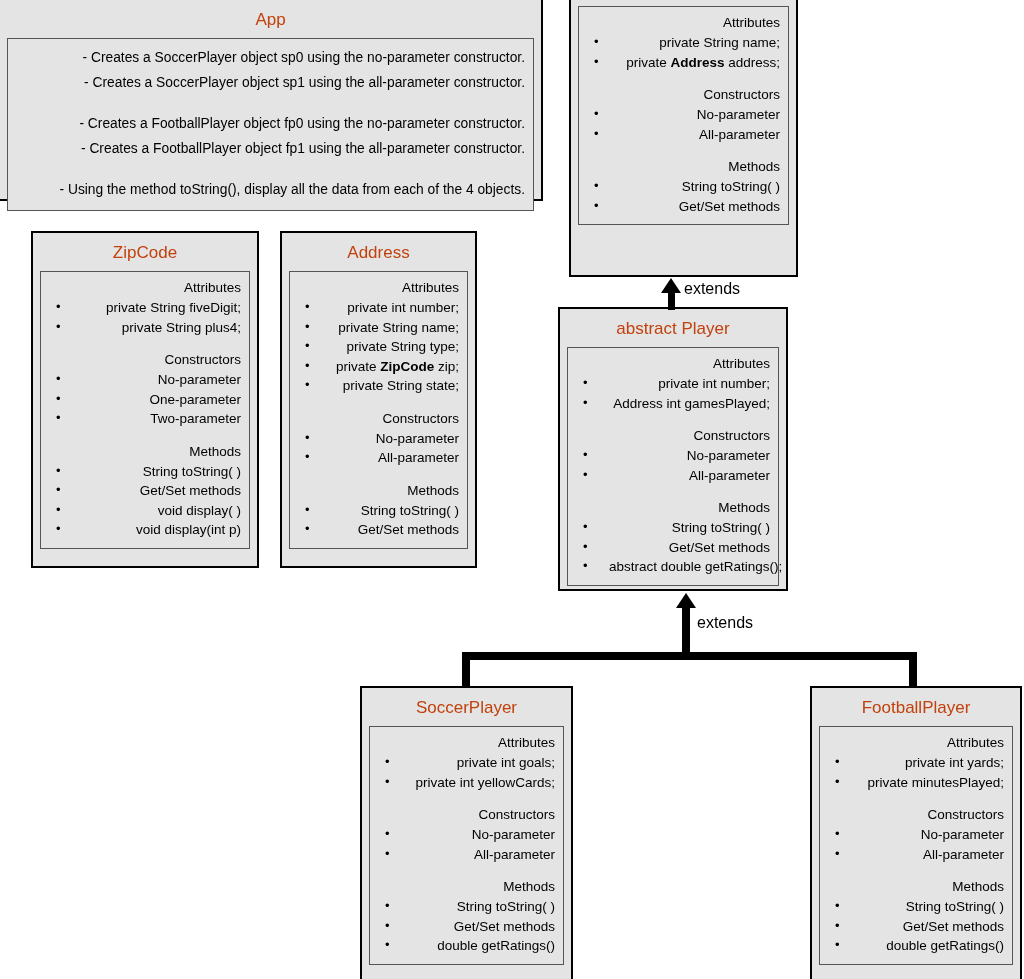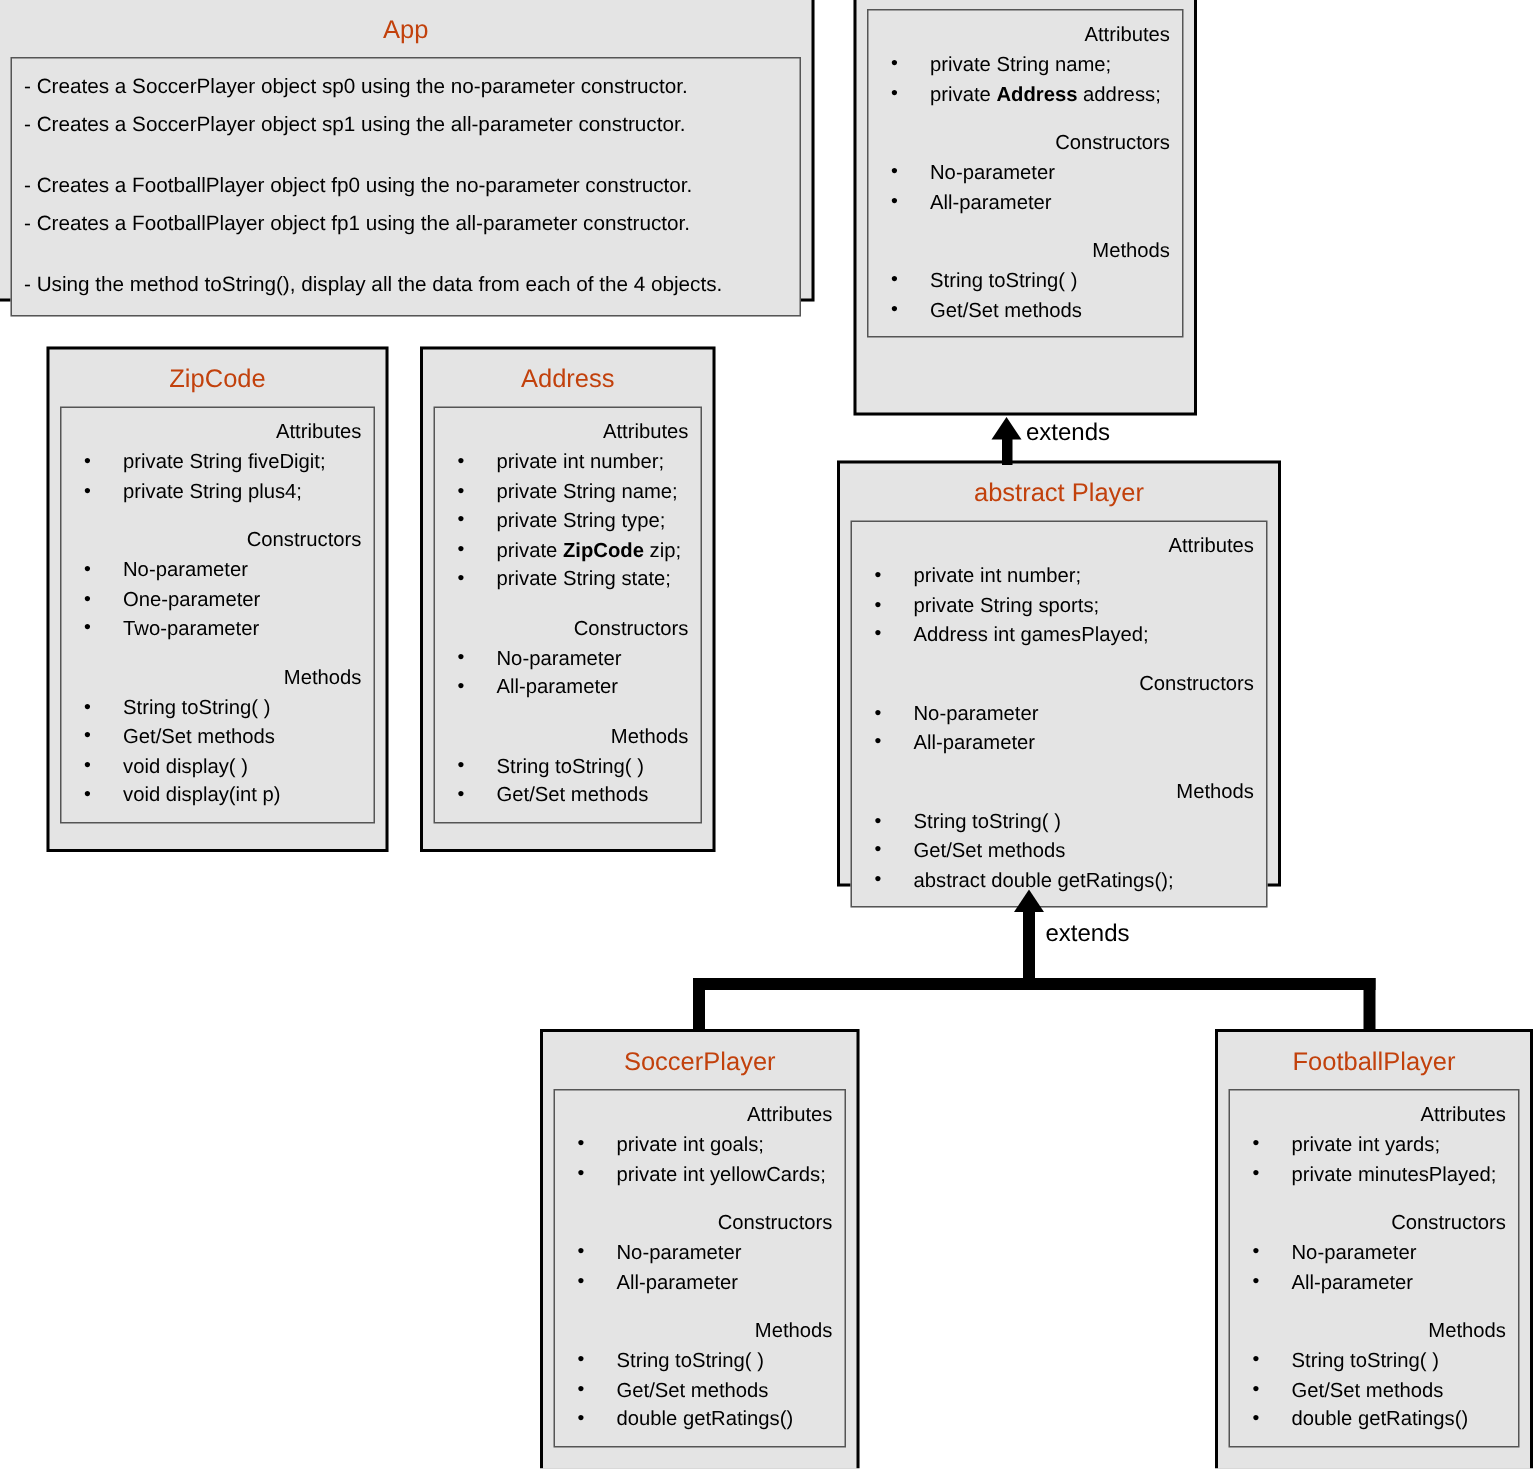--- a/index.html
+++ b/index.html
@@ -62,6 +62,7 @@
     line-height: 19.5px;
     padding-left: 33px;
     white-space: nowrap;
+    text-align: right;
   }
   .blist li::before {
     content: "\2022";

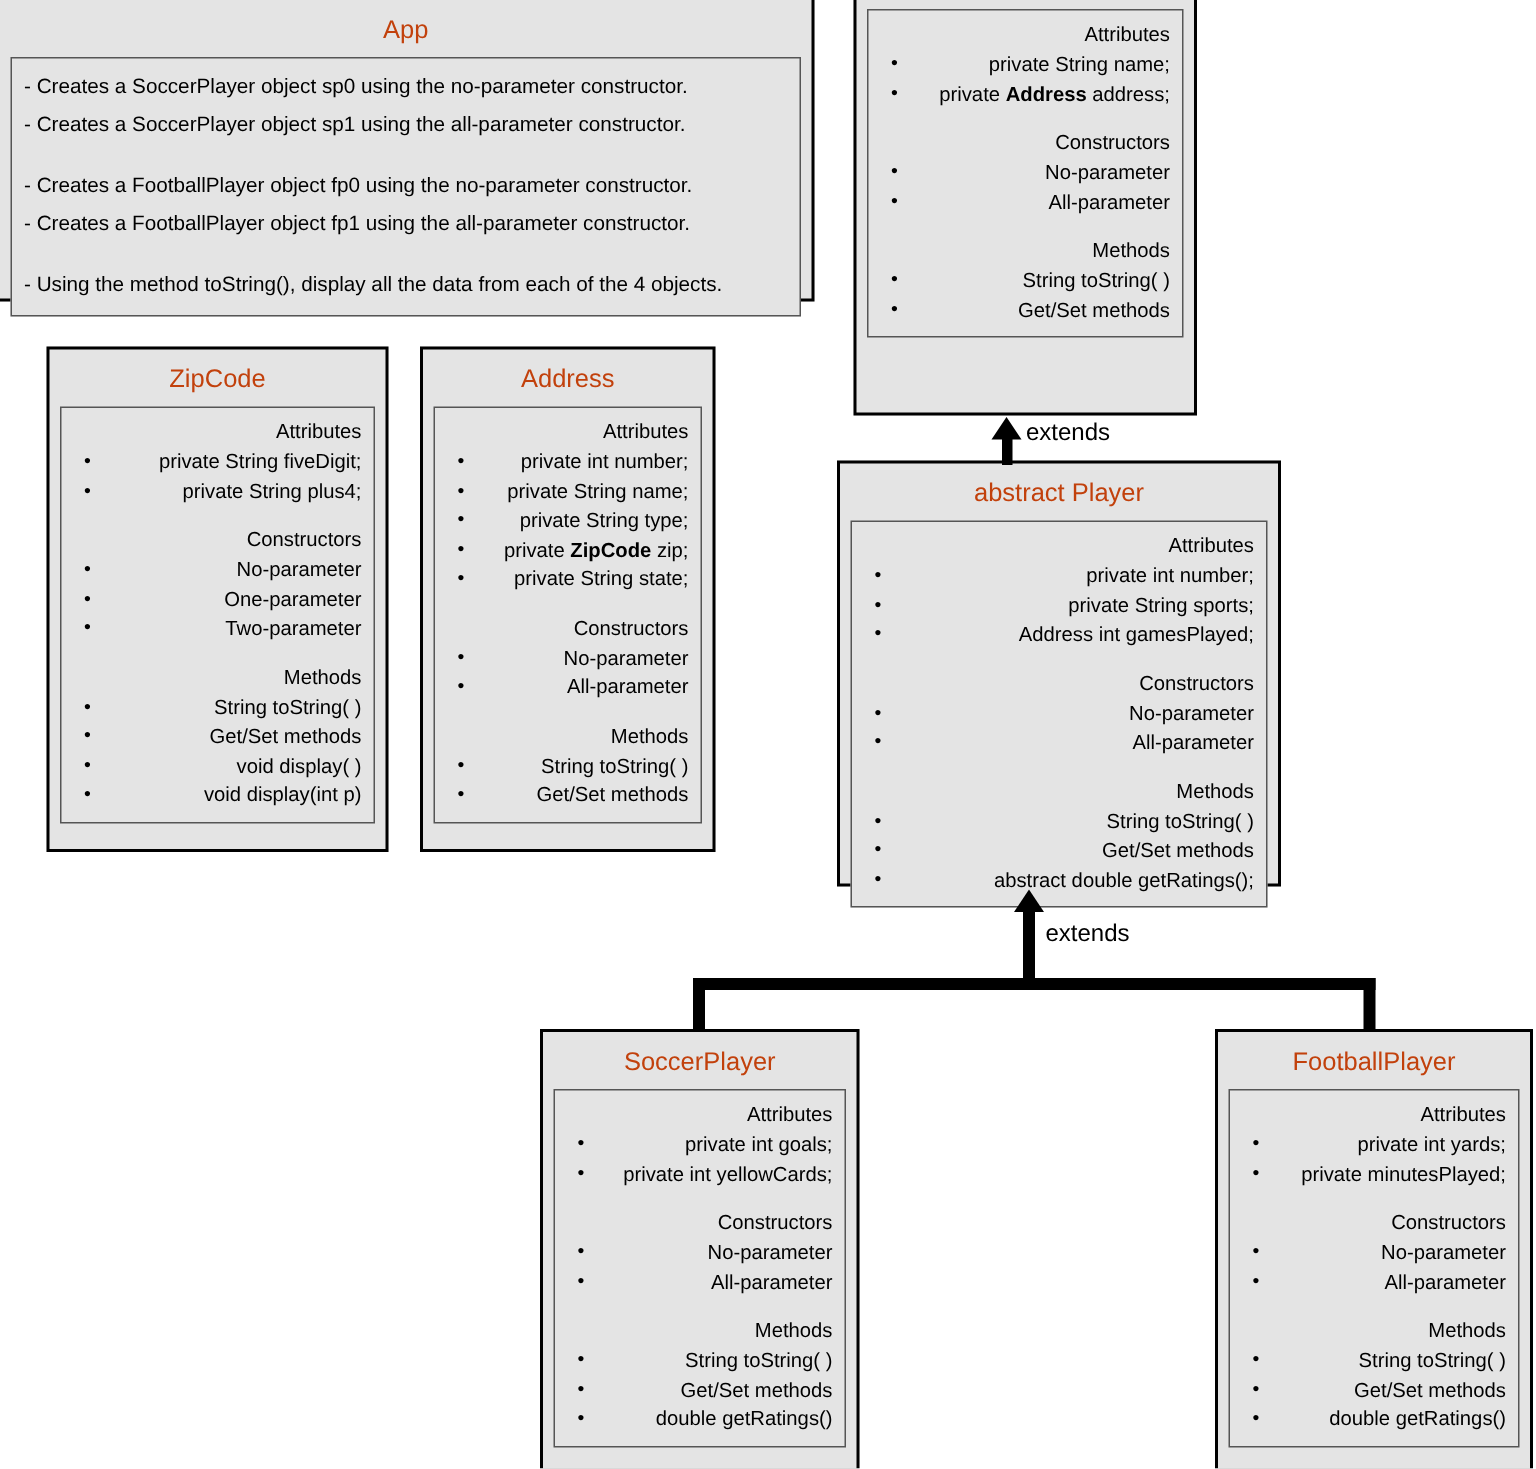--- a/index.html
+++ b/index.html
@@ -78,7 +78,7 @@
     font-size: 13.8px;
     line-height: 25px;
   }
-  .applines .ln { white-space: nowrap; }
+  .applines .ln { white-space: nowrap; text-align: right; }
   .applines .spacer { height: 16px; }
 
   

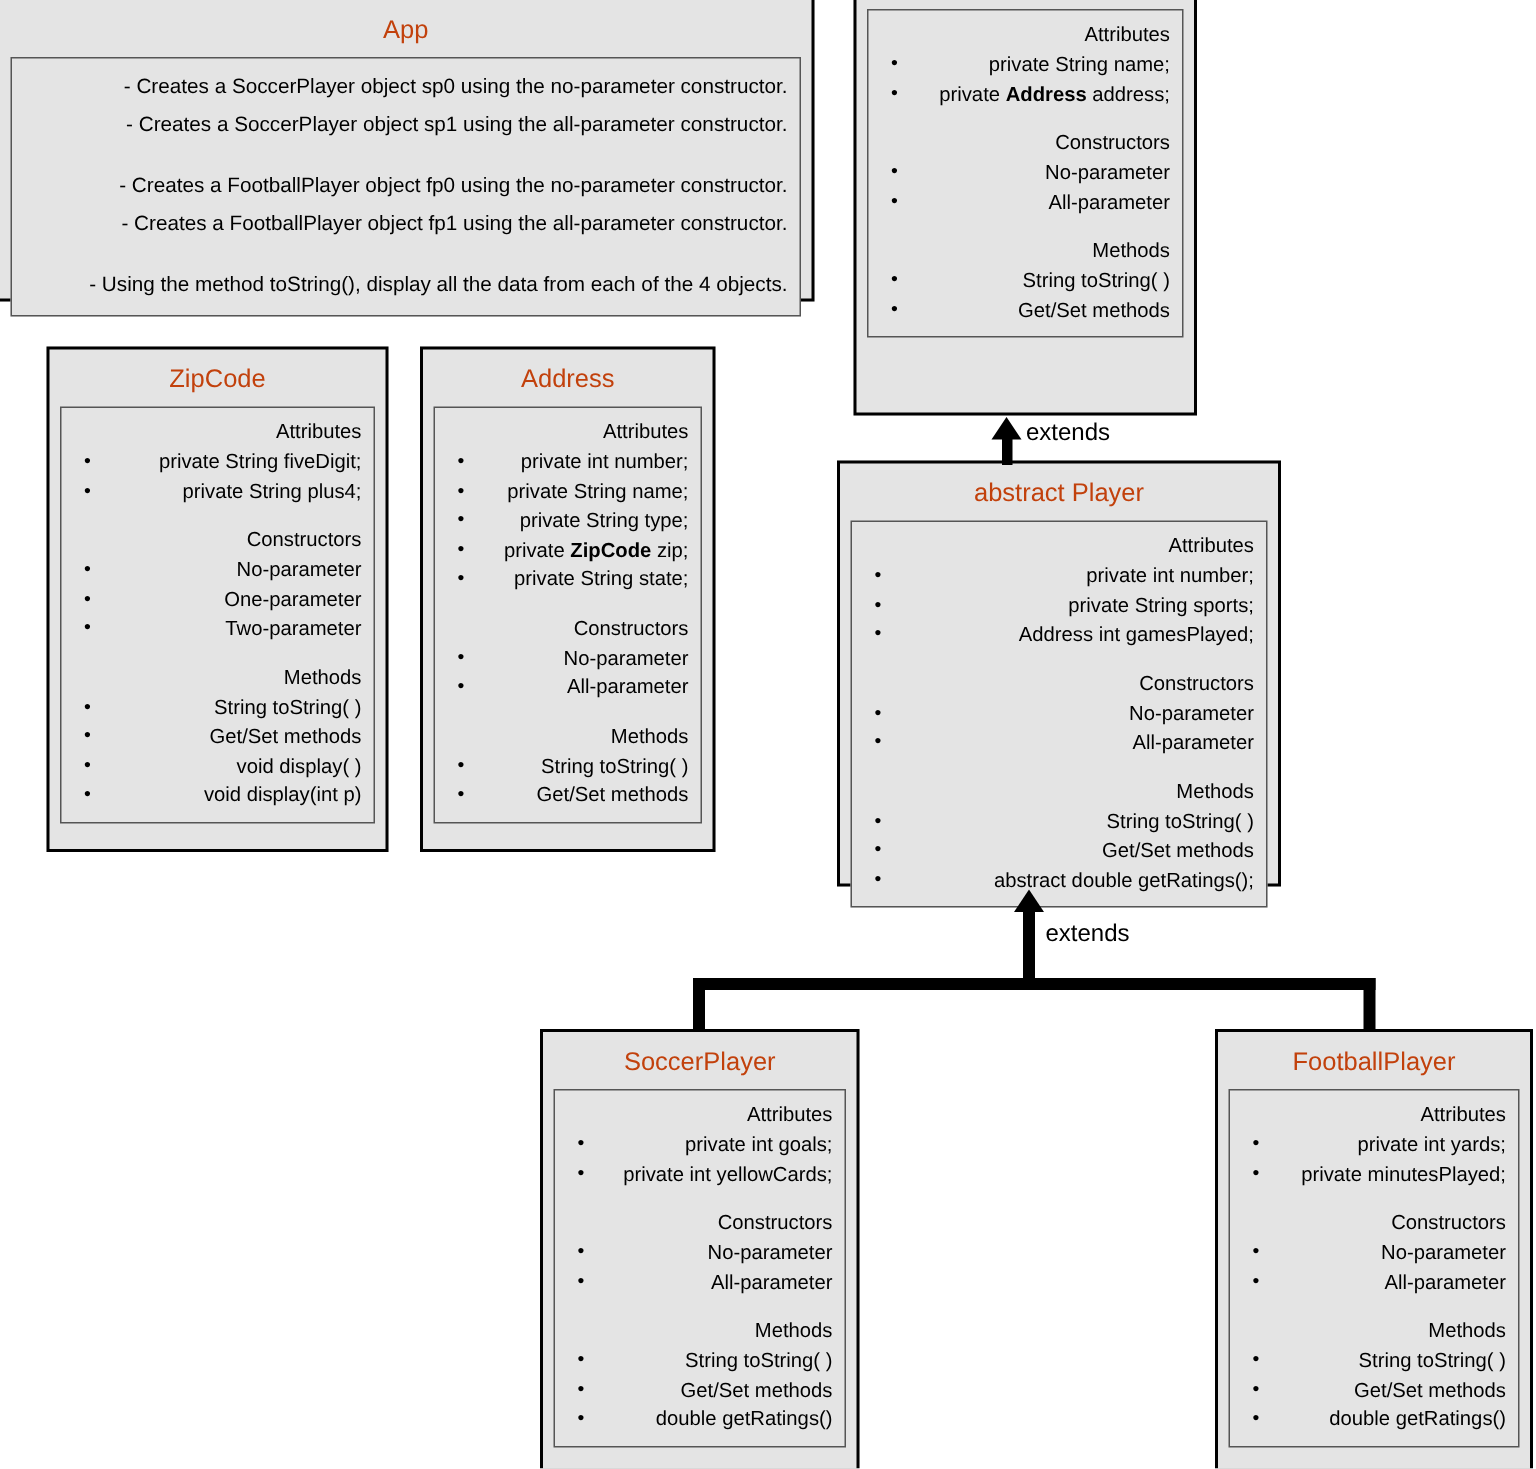--- a/index.html
+++ b/index.html
@@ -196,7 +196,7 @@
       </div>
   </div>
 
-  <div class="umlbox" id="box-player" style="left:558px; top:307px; width:296px; height:284px;">
+  <div class="umlbox" id="box-player" style="left:558px; top:307px; width:230px; height:284px;">
     <div class="title">abstract Player</div>
     <div class="body">
         <div class="sect-head">Attributes</div>

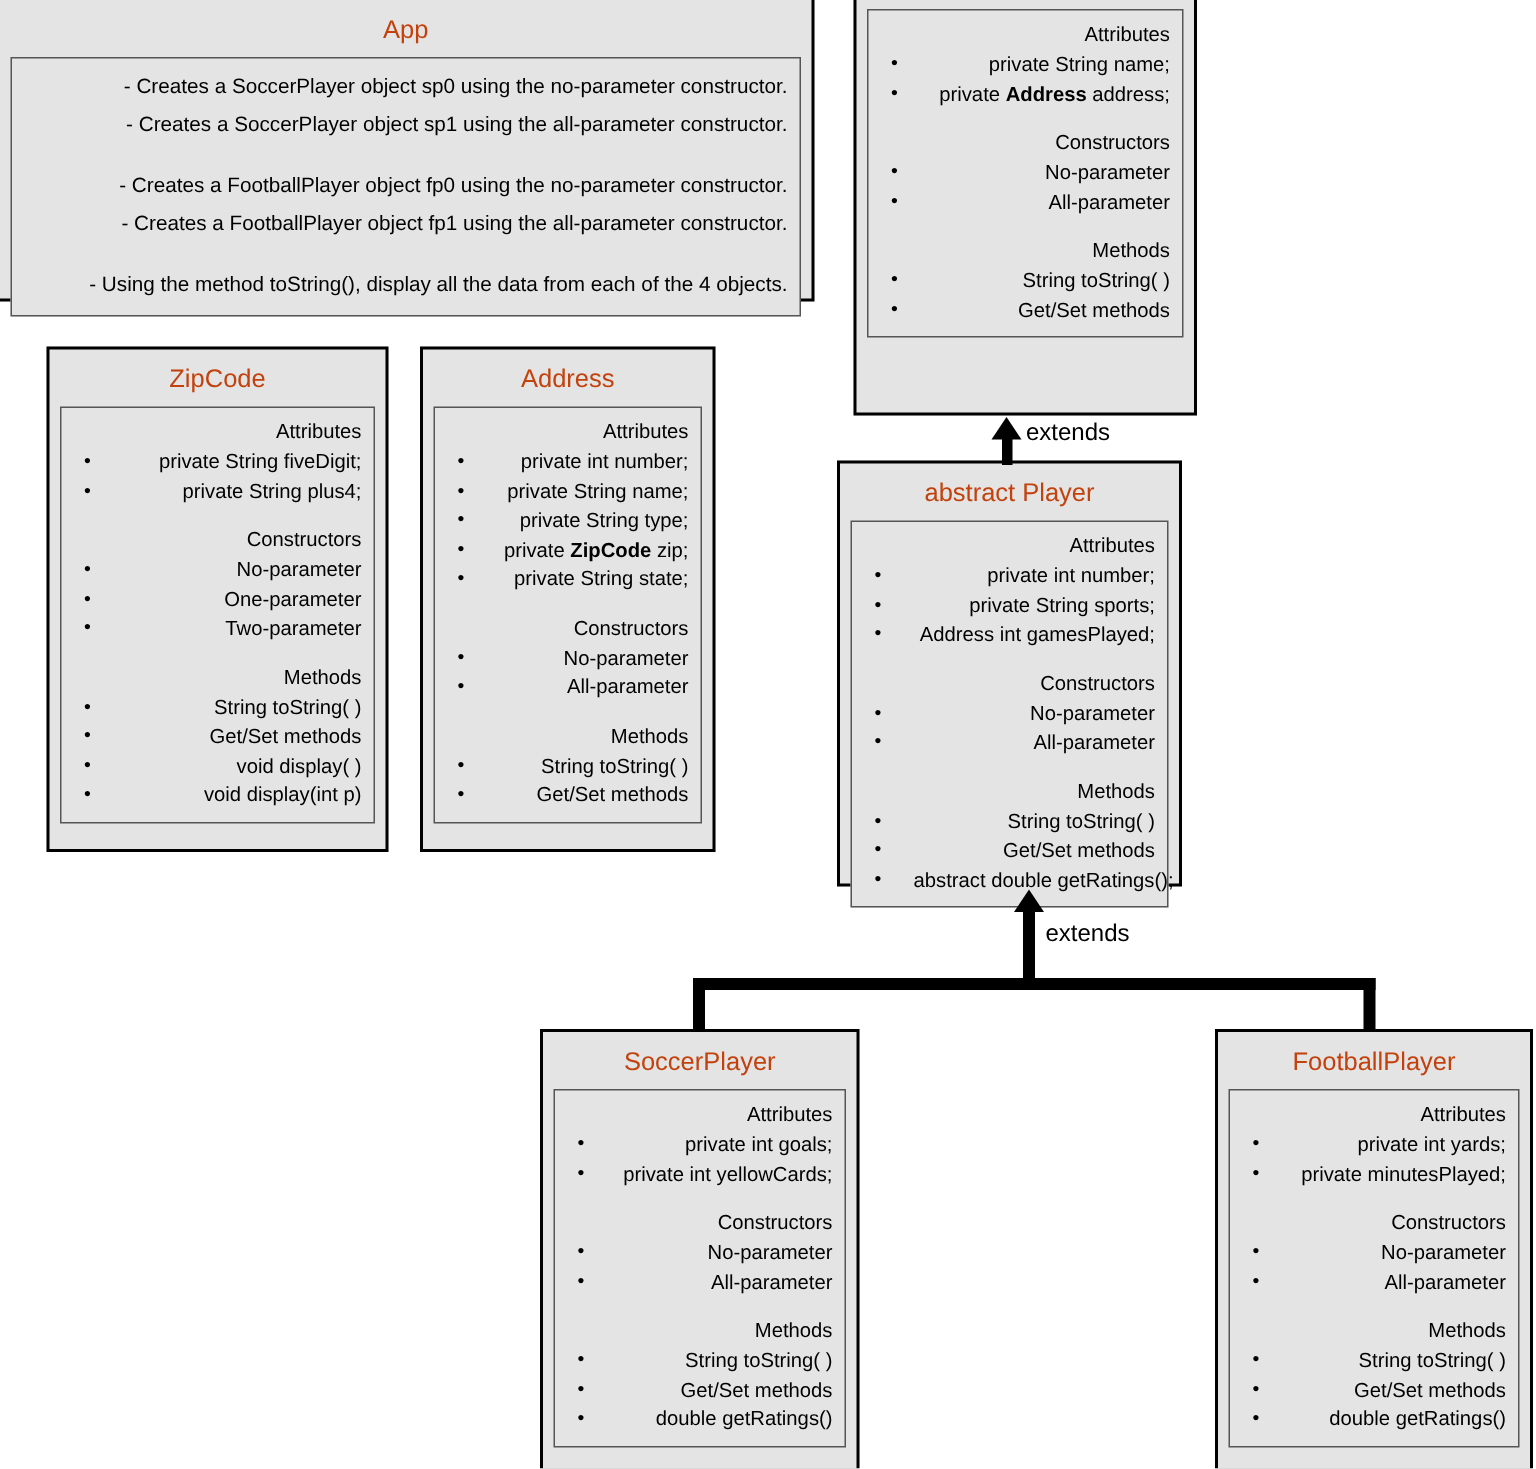--- a/index.html
+++ b/index.html
@@ -202,7 +202,6 @@
         <div class="sect-head">Attributes</div>
         <ul class="blist">
           <li>private int number;</li>
-          <li>private String sports;</li>
           <li>Address int gamesPlayed;</li>
         </ul>
         <div class="sect-gap"></div>

